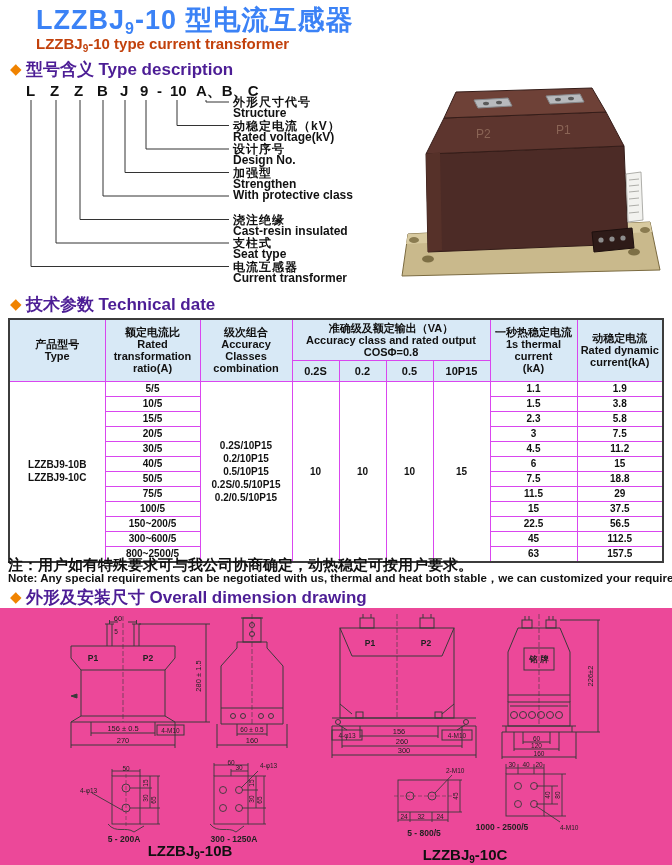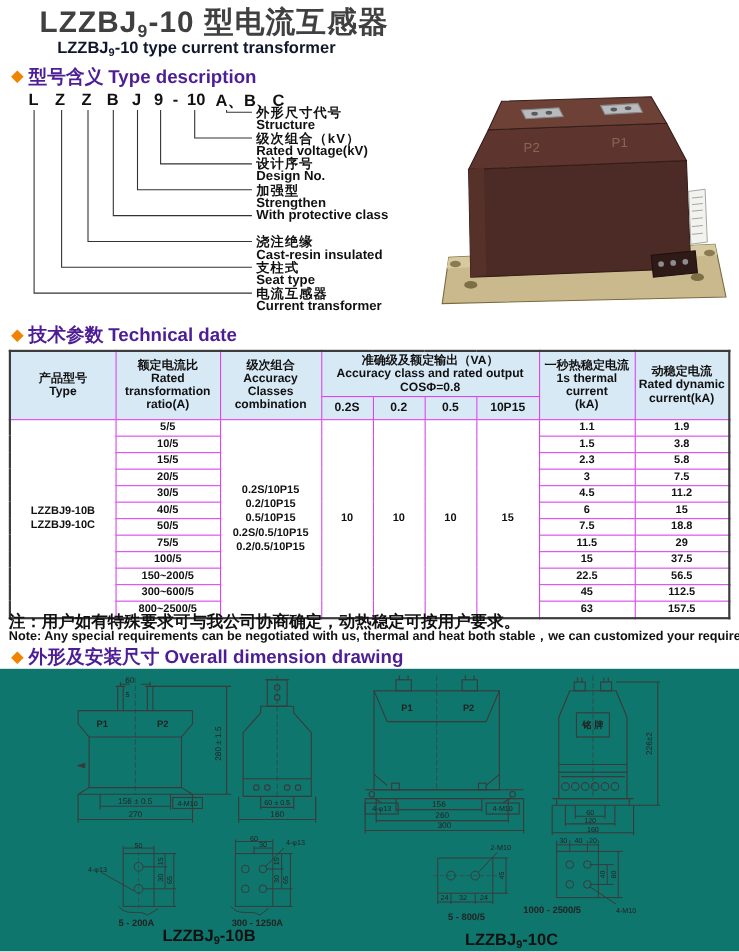--- a/index.html
+++ b/index.html
@@ -7,7 +7,7 @@
        font-family:"Liberation Sans","DejaVu Sans",sans-serif;color:#111;overflow:hidden}
   .abs{position:absolute}
   
-  .title{position:absolute;left:36px;top:2px;font-size:27px;font-weight:bold;color:#404040;letter-spacing:1px;white-space:nowrap}
+  .title{position:absolute;left:36px;top:2px;font-size:27px;font-weight:bold;color:#3b82f6;letter-spacing:1px;white-space:nowrap}
   .title .sub{font-size:16px;position:relative;top:5px}
   .subtitle{position:absolute;left:52px;top:35px;font-size:15px;font-weight:bold;color:#0f172a;white-space:nowrap}
   .subtitle .sub{font-size:10px;position:relative;top:3px}

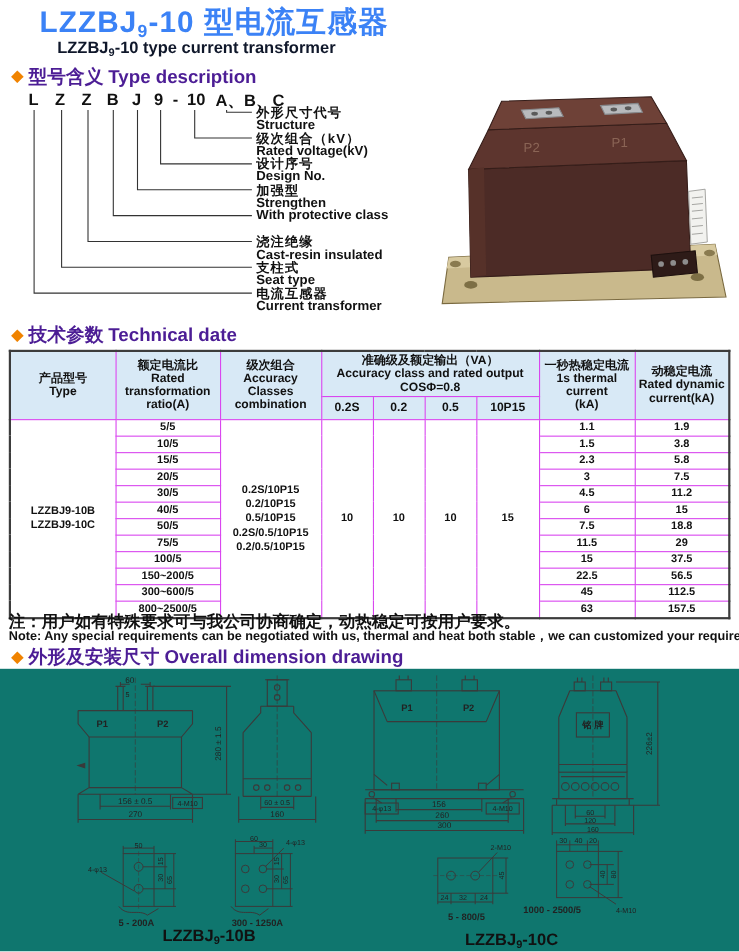--- a/index.html
+++ b/index.html
@@ -9,7 +9,7 @@
   
   .title{position:absolute;left:36px;top:2px;font-size:27px;font-weight:bold;color:#3b82f6;letter-spacing:1px;white-space:nowrap}
   .title .sub{font-size:16px;position:relative;top:5px}
-  .subtitle{position:absolute;left:52px;top:35px;font-size:15px;font-weight:bold;color:#0f172a;white-space:nowrap}
+  .subtitle{position:absolute;left:36px;top:35px;font-size:15px;font-weight:bold;color:#c2410c;white-space:nowrap}
   .subtitle .sub{font-size:10px;position:relative;top:3px}
   
   .sec{position:absolute;left:10px;white-space:nowrap}

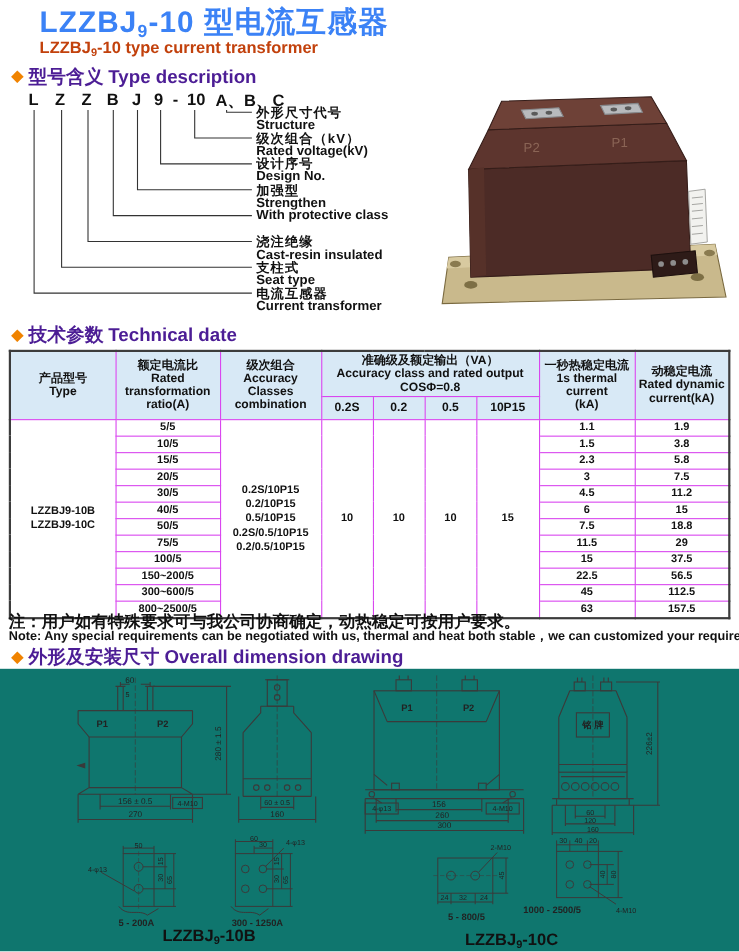--- a/index.html
+++ b/index.html
@@ -85,7 +85,7 @@
       <div class="tl-en">Structure</div>
     </div>
   <div class="tlabel" style="top:23.5px">
-      <div class="tl-cn">级次组合（kV）</div>
+      <div class="tl-cn">动稳定电流（kV）</div>
       <div class="tl-en">Rated voltage(kV)</div>
     </div>
   <div class="tlabel" style="top:47px">

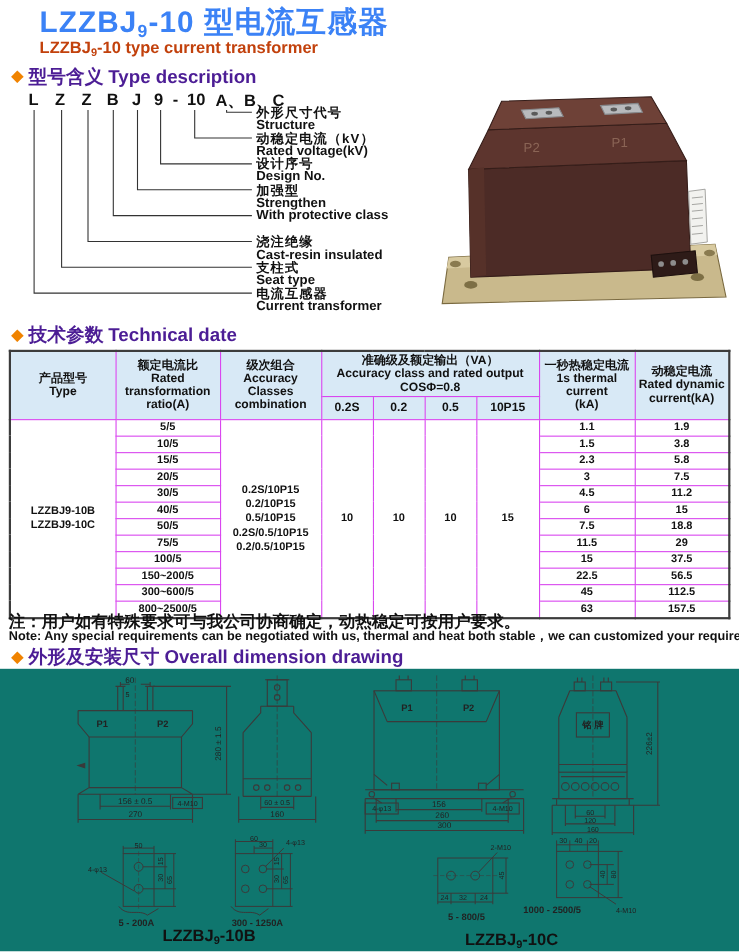--- a/index.html
+++ b/index.html
@@ -33,7 +33,7 @@
   .note-cn{position:absolute;left:8px;top:556px;font-size:15px;font-weight:bold;white-space:nowrap}
   .note-en{position:absolute;left:8px;top:571px;font-size:11.5px;font-weight:bold;white-space:nowrap}
   
-  .panel{position:absolute;left:0;top:608px;width:672px;height:257px;background:#0f766e}
+  .panel{position:absolute;left:0;top:608px;width:672px;height:257px;background:#ec4899}
   .panel svg{position:absolute}
   .dimtext{font-size:7.5px;fill:#222}
   .dimtext-sm{font-size:6.5px;fill:#222}

